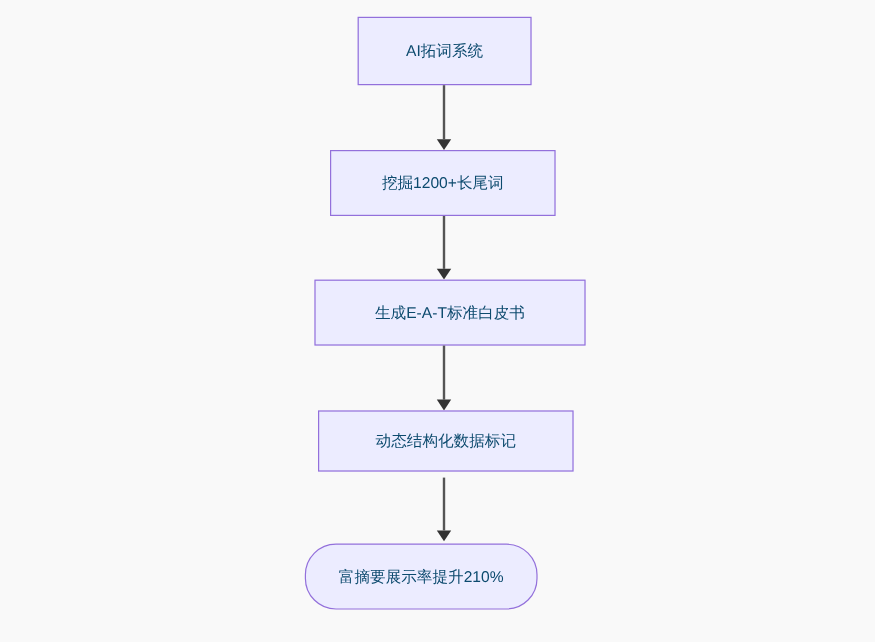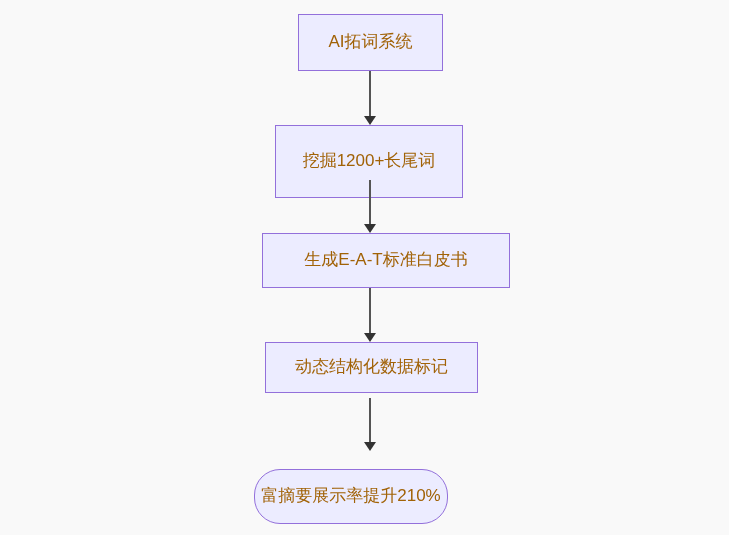--- a/index.html
+++ b/index.html
@@ -30,8 +30,8 @@
     align-items: center;
     justify-content: center;
     text-align: center;
-    color: #a16207;
-    font-size: 17px;
+    color: #0c4a6e;
+    font-size: 13px;
     line-height: 1.2;
     white-space: nowrap;
   }

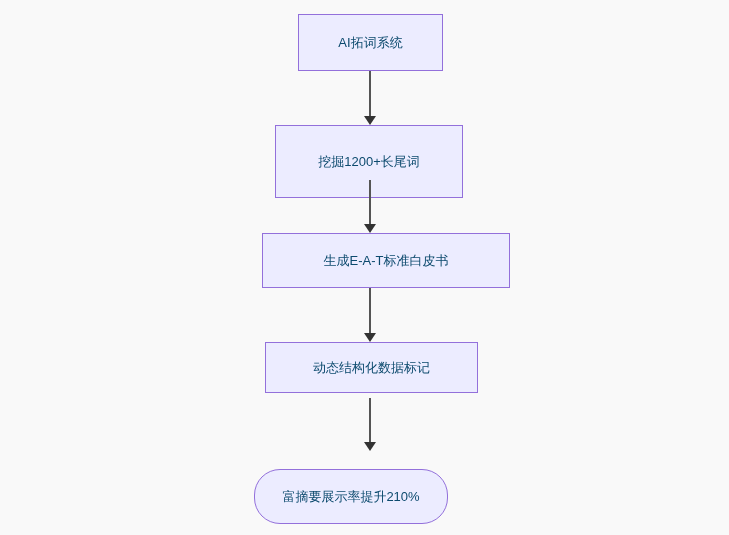--- a/index.html
+++ b/index.html
@@ -56,7 +56,7 @@
   }
   
   #node-1 { left: 298px; top: 14px;  width: 145px; height: 57px; }
-  #node-2 { left: 275px; top: 125px; width: 188px; height: 73px; }
+  #node-2 { left: 275px; top: 125px; width: 188px; height: 55px; }
   #node-3 { left: 262px; top: 233px; width: 248px; height: 55px; }
   #node-4 { left: 265px; top: 342px; width: 213px; height: 51px; }
   #node-5 { left: 254px; top: 469px; width: 194px; height: 55px; border-radius: 26px; }

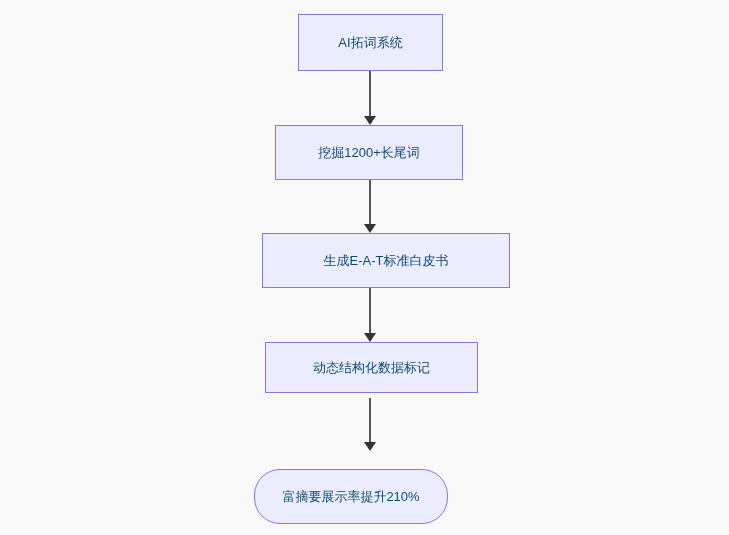--- a/index.html
+++ b/index.html
@@ -57,7 +57,7 @@
   
   #node-1 { left: 298px; top: 14px;  width: 145px; height: 57px; }
   #node-2 { left: 275px; top: 125px; width: 188px; height: 55px; }
-  #node-3 { left: 262px; top: 233px; width: 248px; height: 55px; }
+  #node-3 { left: 262px; top: 233px; width: 226px; height: 55px; }
   #node-4 { left: 265px; top: 342px; width: 213px; height: 51px; }
   #node-5 { left: 254px; top: 469px; width: 194px; height: 55px; border-radius: 26px; }
   

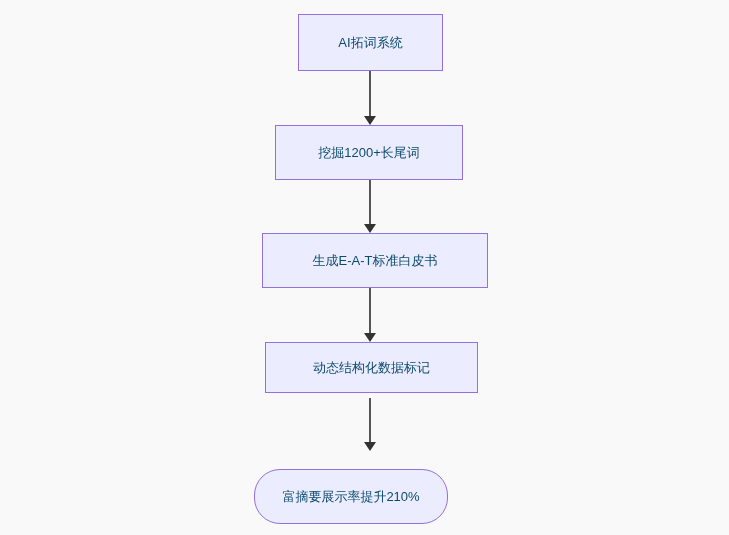--- a/index.html
+++ b/index.html
@@ -59,7 +59,7 @@
   #node-2 { left: 275px; top: 125px; width: 188px; height: 55px; }
   #node-3 { left: 262px; top: 233px; width: 226px; height: 55px; }
   #node-4 { left: 265px; top: 342px; width: 213px; height: 51px; }
-  #node-5 { left: 254px; top: 469px; width: 194px; height: 55px; border-radius: 26px; }
+  #node-5 { left: 254px; top: 453px; width: 194px; height: 55px; border-radius: 26px; }
   
   #arrow-1 { left: 364px; top: 71px;  height: 54px; }
   #arrow-2 { left: 364px; top: 180px; height: 53px; }

